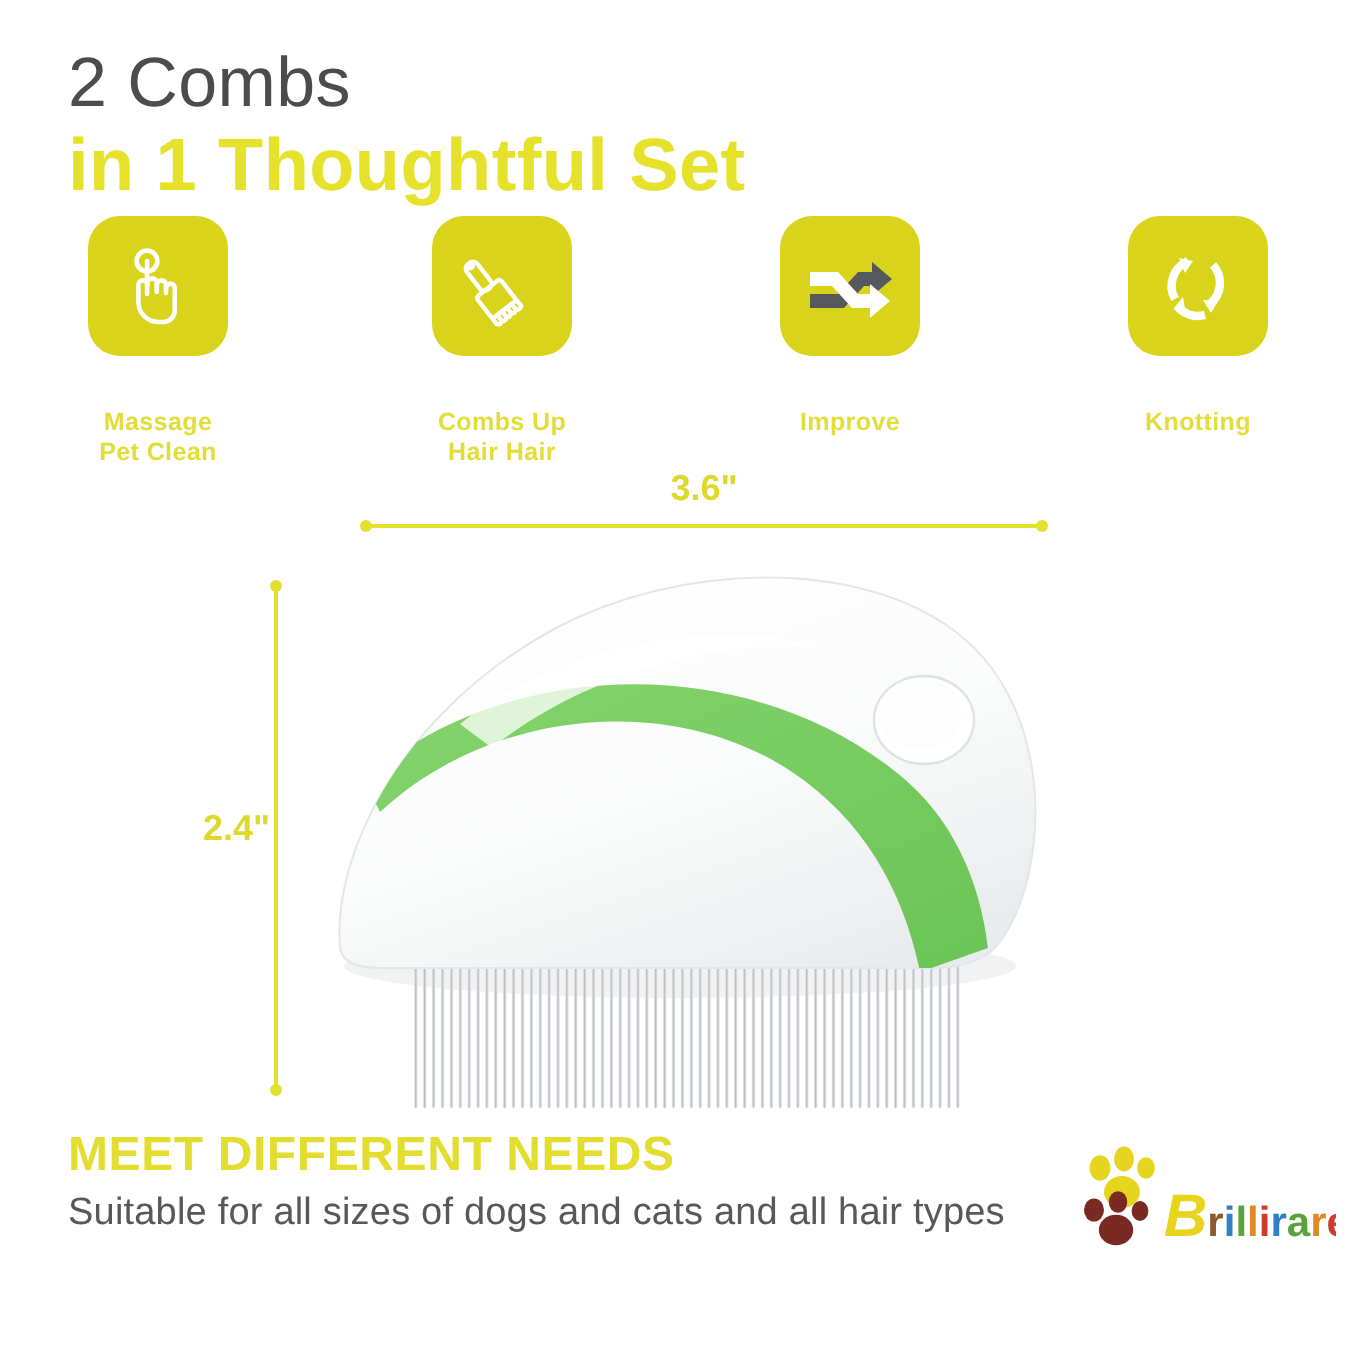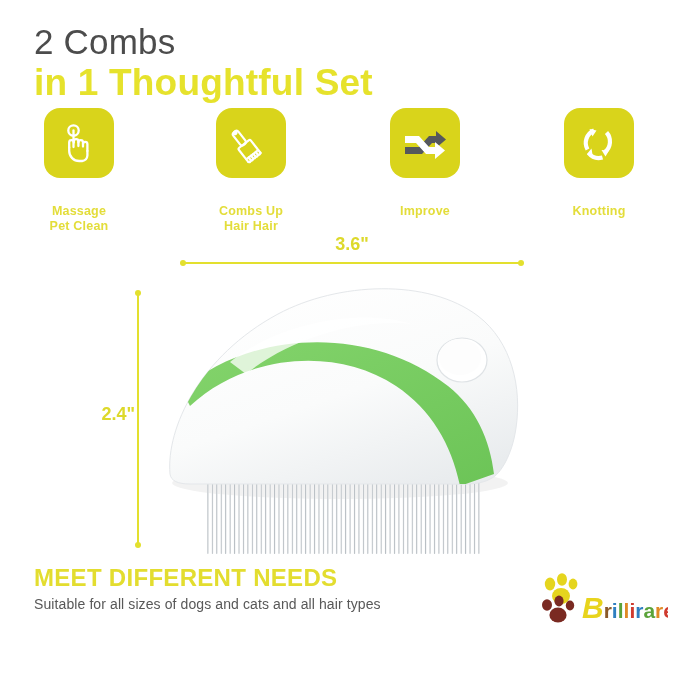--- a/index.html
+++ b/index.html
@@ -68,7 +68,7 @@
     line-height:1.05;
   }
   .bottom .sub {
-    margin-top:6px; font-size:14px; color:#585858; font-weight:400; letter-spacing:0.1px;
+    margin-top:6px; font-size:19px; color:#585858; font-weight:400; letter-spacing:0.1px;
   }
 
   

